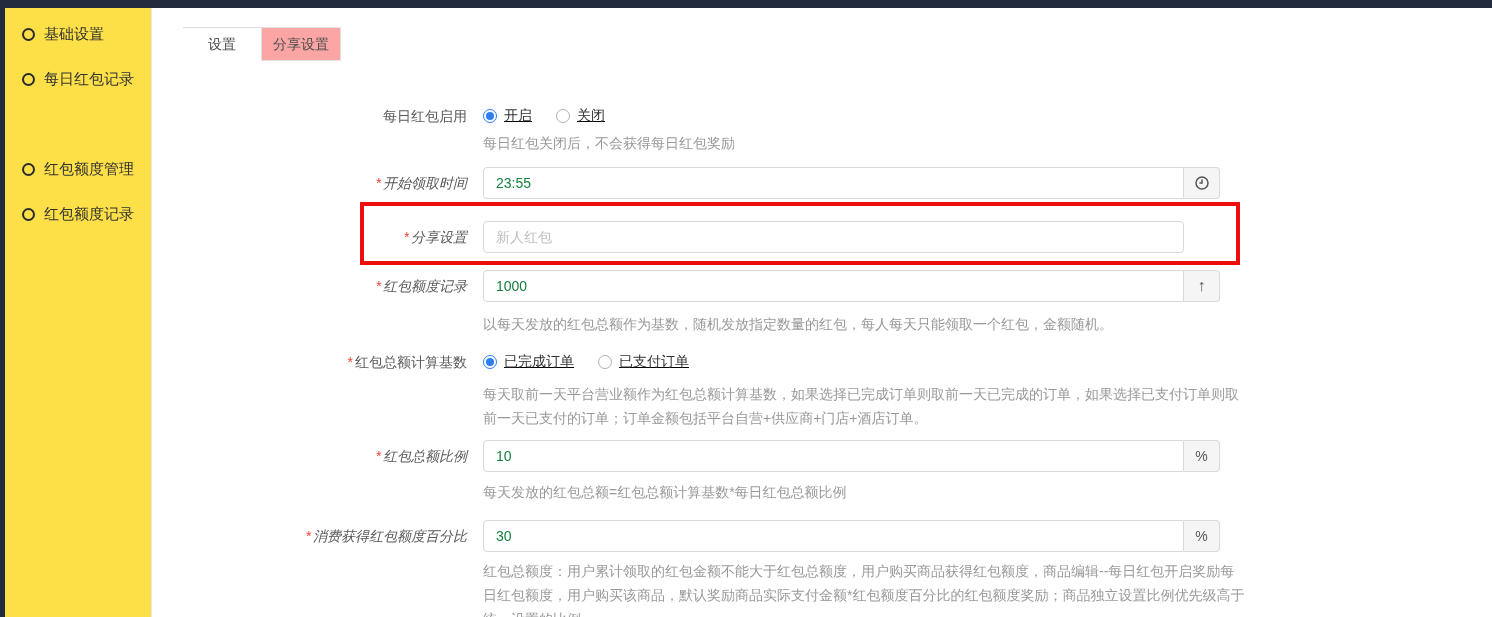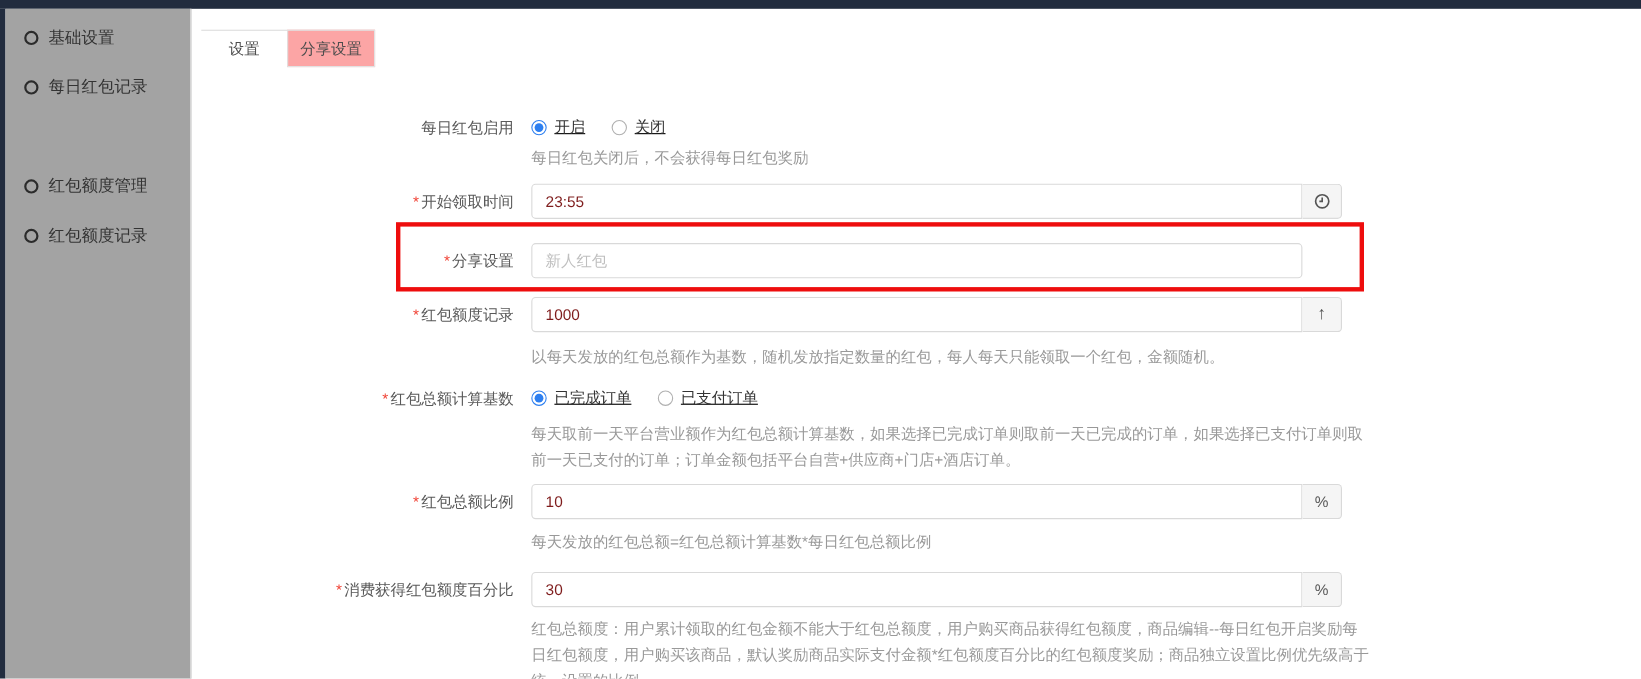--- a/index.html
+++ b/index.html
@@ -12,7 +12,7 @@
   
   .topbar{left:0;top:0;width:1492px;height:8px;background:#222c3e;}
   .leftstrip{left:0;top:8px;width:5px;height:609px;background:#222c3e;}
-  .sidebar{left:5px;top:8px;width:169px;height:609px;background:#a3a3a3;border-right:1px solid #e8e8e8;box-sizing:border-box;text-align:right;}
+  .sidebar{left:5px;top:8px;width:147px;height:609px;background:#fde047;border-right:1px solid #e8e8e8;box-sizing:border-box;text-align:right;}
   .side-item{position:absolute;left:0;width:100%;height:45px;display:flex;align-items:center;cursor:pointer;}
   .ring{width:13px;height:13px;border:2px solid #2b2b2b;border-radius:50%;margin-left:17px;flex:none;box-sizing:border-box;}
   .side-label{margin-left:9px;font-size:15px;color:#333;white-space:nowrap;}

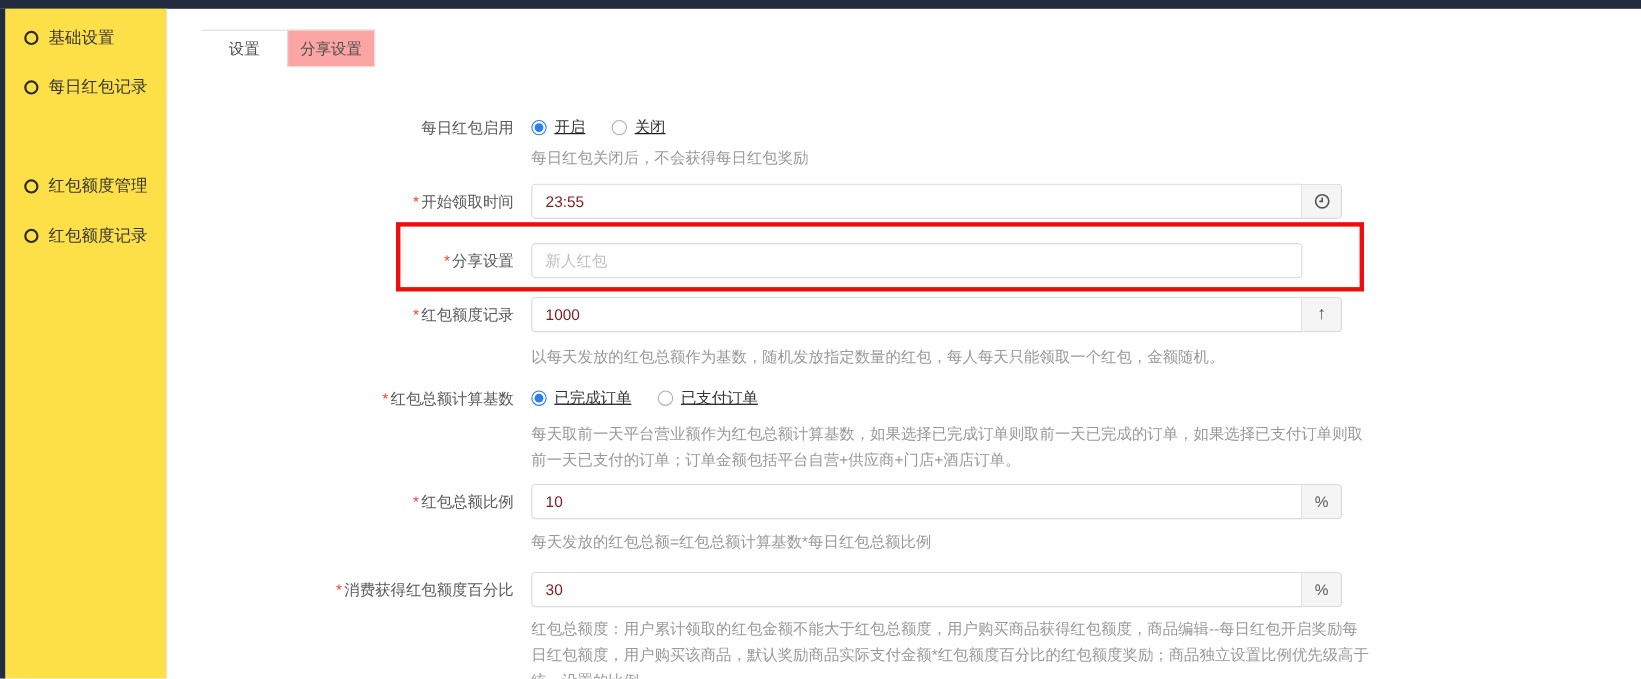--- a/index.html
+++ b/index.html
@@ -23,7 +23,7 @@
   .tab.inactive{width:80px;background:#fca5a5;border:1px solid #e2e2e2;}
   
   .flabel{left:183px;width:284px;text-align:right;font-size:14px;color:#595959;white-space:nowrap;}
-  .flabel.h32{line-height:32px;}
+  .flabel.h32{line-height:32px;font-style:italic;}
   .flabel.h20{line-height:20px;}
   .req{color:#f04134;margin-right:2px;}
   .ctrl{left:483px;}

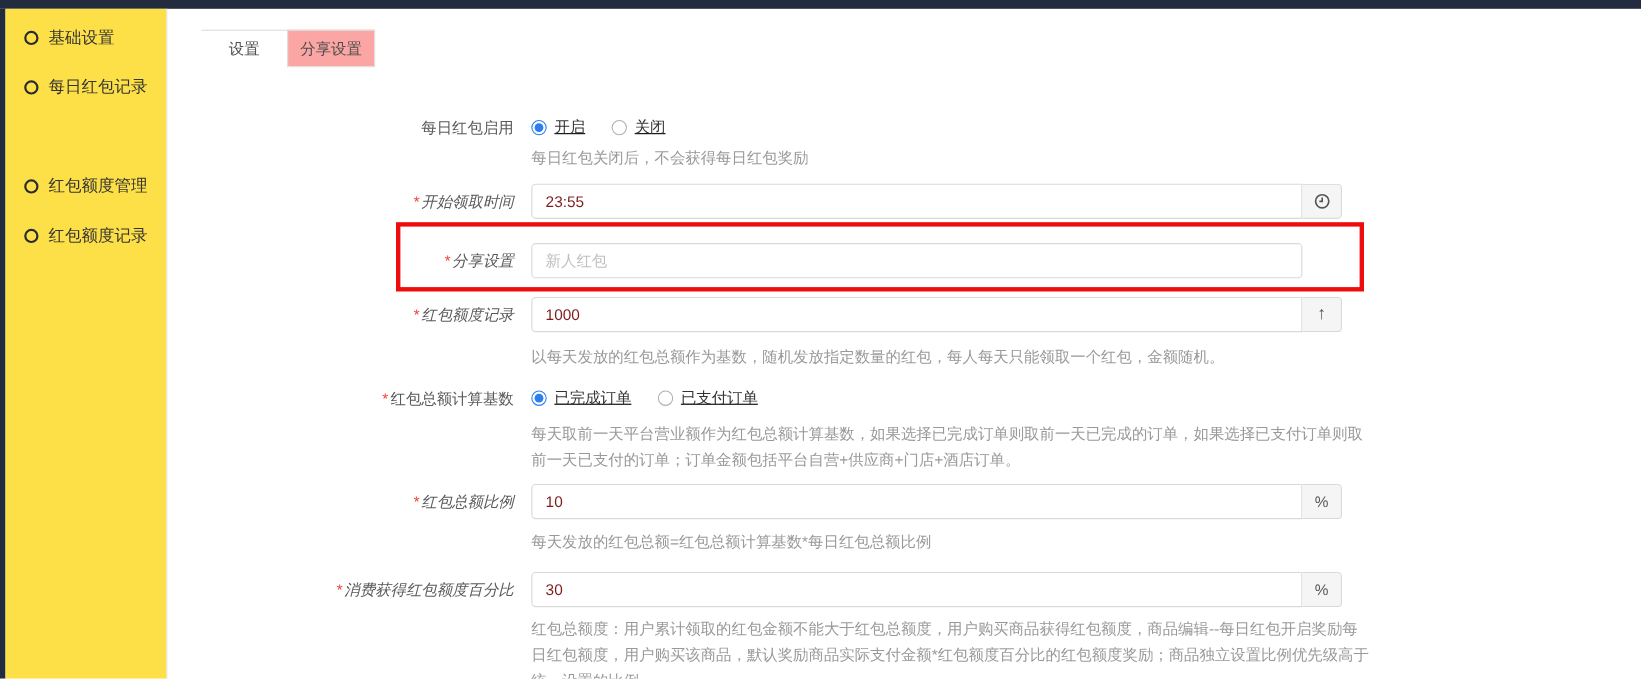--- a/index.html
+++ b/index.html
@@ -29,7 +29,7 @@
   .ctrl{left:483px;}
   .group{display:flex;align-items:stretch;}
   .inp{width:701px;height:32px;box-sizing:border-box;border:1px solid #d9d9d9;border-radius:4px;
-       padding:0 12px;font-size:14px;color:#7f1d1d;outline:none;background:#fff;
+       padding:0 12px;font-size:14px;color:#15803d;outline:none;background:#fff;
        font-family:"Liberation Sans","DejaVu Sans",sans-serif;}
   .inp::placeholder{color:#bfbfbf;}
   .group .inp{border-radius:4px 0 0 4px;}

